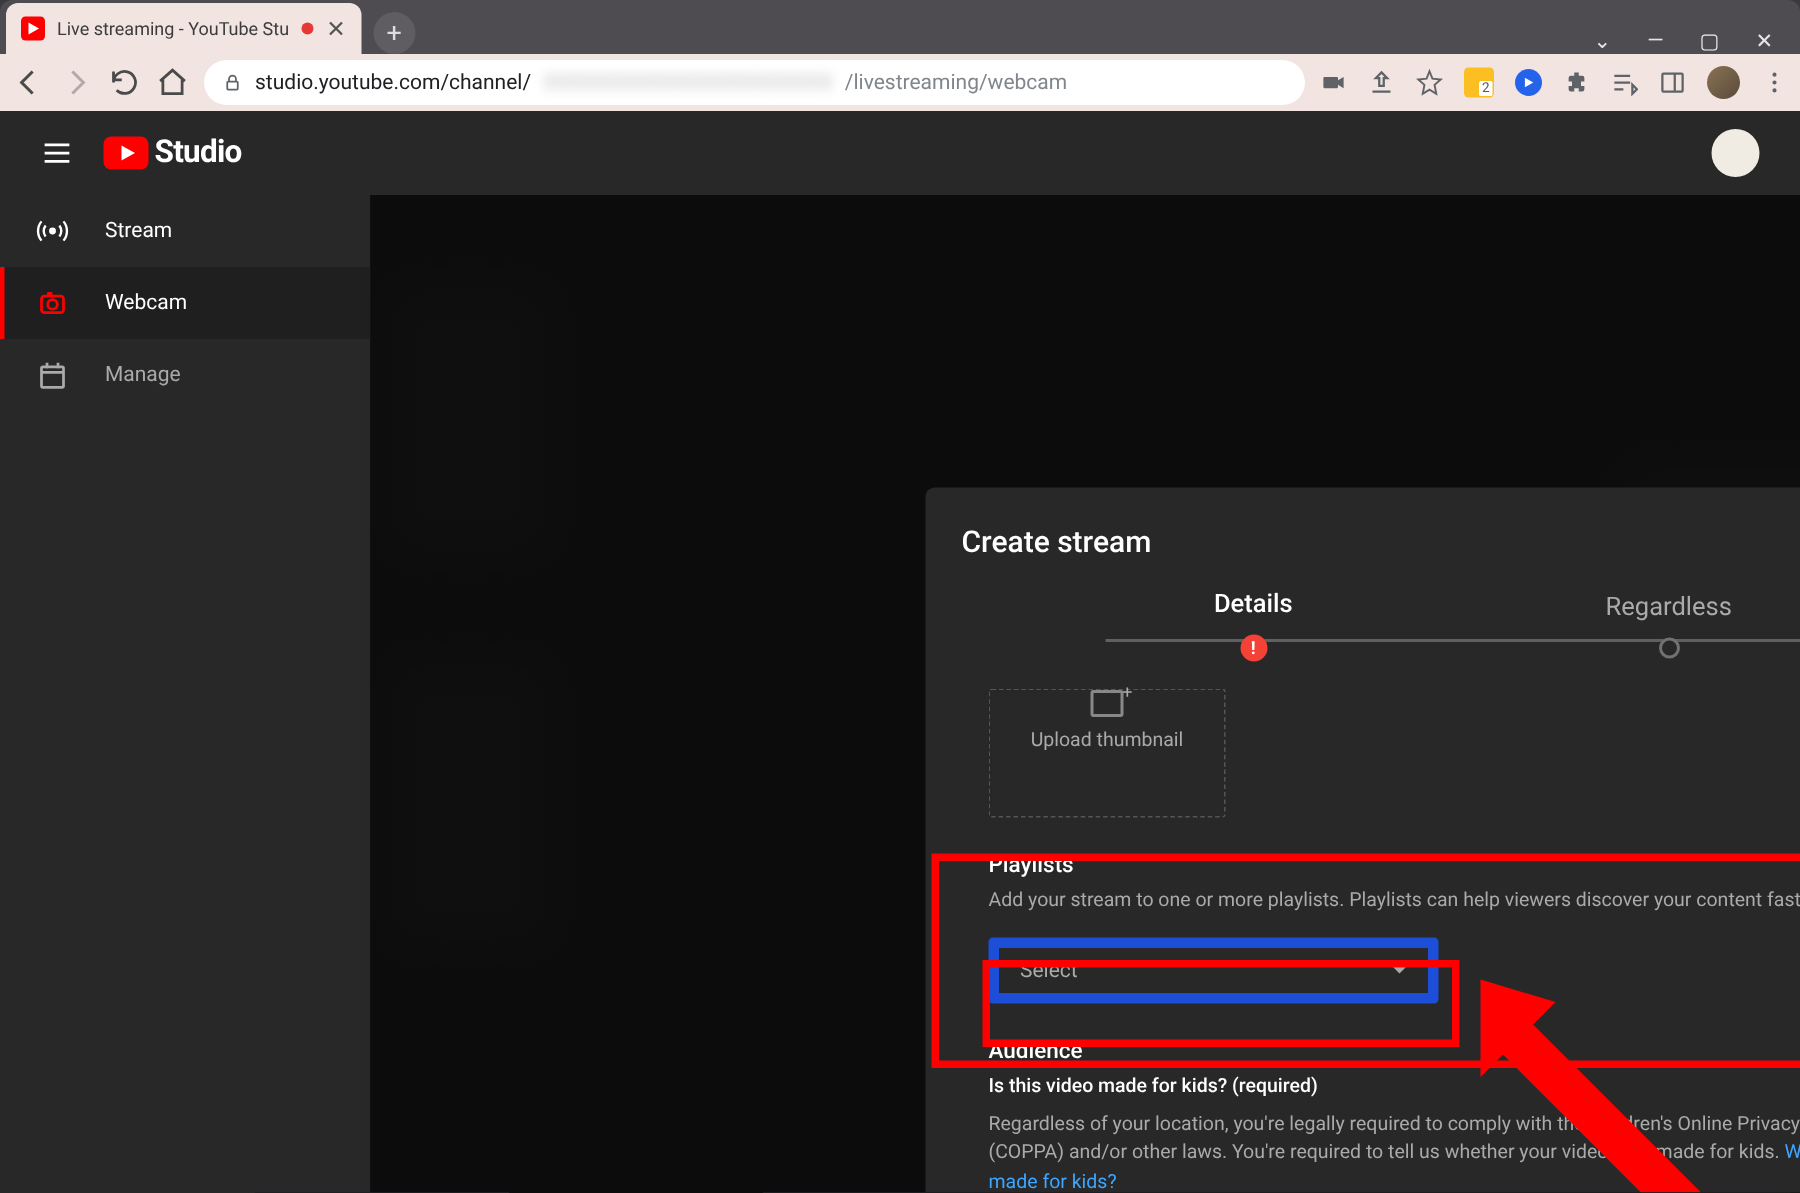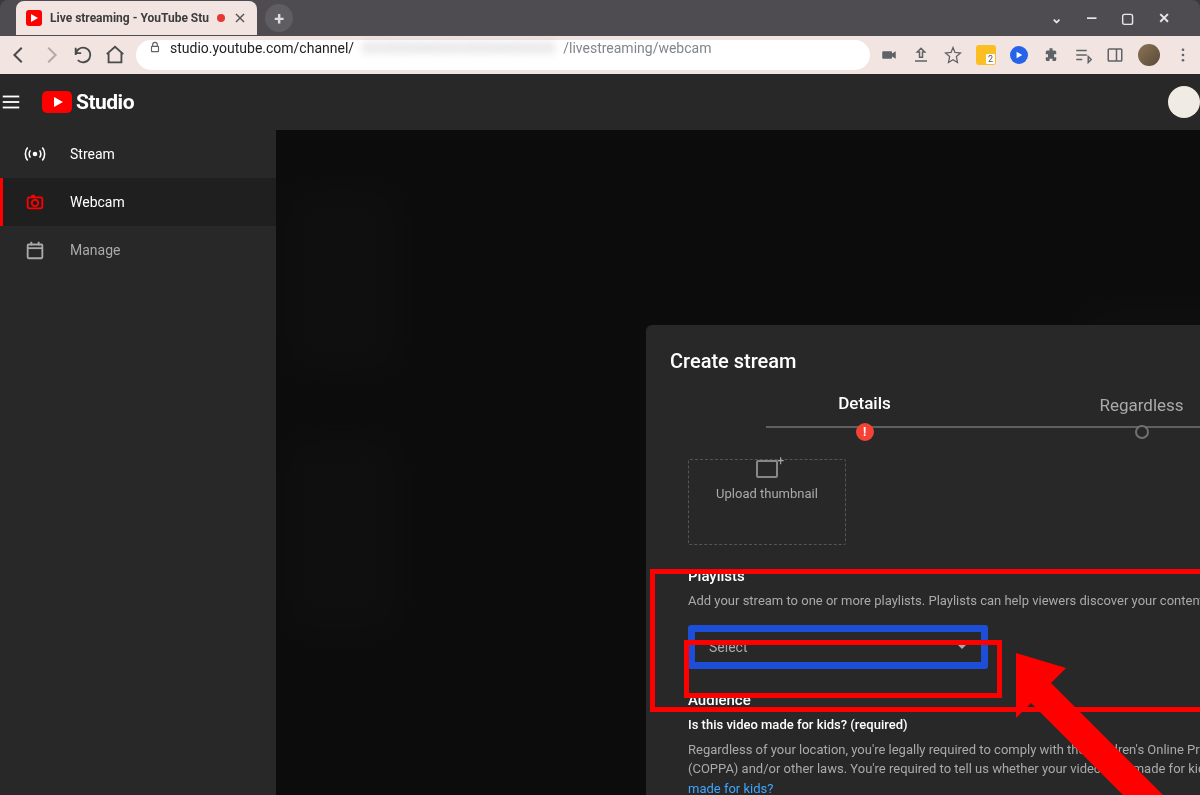--- a/index.html
+++ b/index.html
@@ -7,7 +7,7 @@
 
 
 .chrome { background: #4e4b51; border-radius: 8px; width: 1200px; height: 795px; display: flex; flex-direction: column; }
-.tabstrip { display: flex; align-items: center; height: 36px; padding: 0 16px; gap: 8px; font-weight: bold; }
+.tabstrip { display: flex; align-items: flex-end; height: 36px; padding: 0 4px; gap: 8px; }
 .tab { display: flex; align-items: center; gap: 8px; background: #f1e4e1; border-radius: 8px 8px 0 0; height: 34px; padding: 0 10px; min-width: 230px; color: #3c3c3c; font-size: 12px; }
 .tab .favicon { width: 16px; height: 16px; background: #f00; border-radius: 3px; display: flex; align-items: center; justify-content: center; }
 .tab .favicon svg { width: 10px; height: 10px; fill: #fff; }

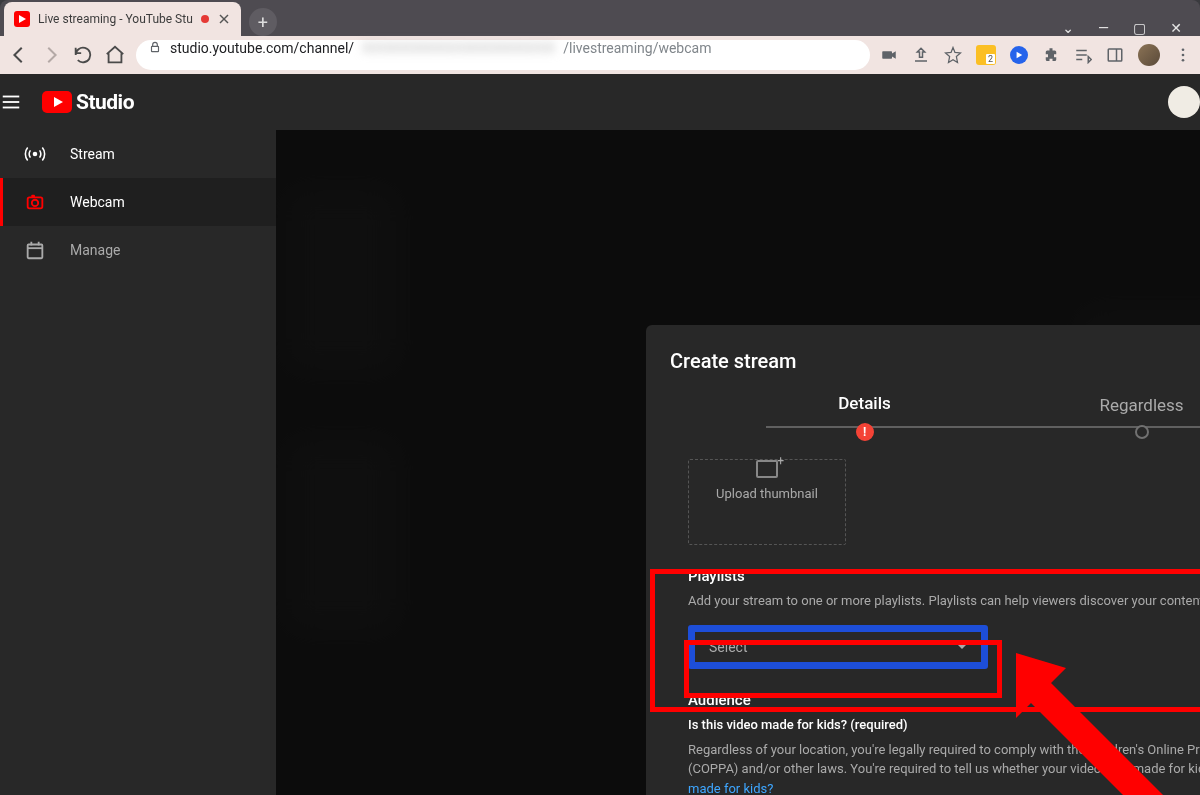--- a/index.html
+++ b/index.html
@@ -20,7 +20,7 @@
 .toolbar { background: #f1e4e1; height: 38px; display: flex; align-items: center; padding: 0 8px; gap: 10px; }
 .toolbar .navbtn { width: 22px; height: 22px; display: flex; align-items: center; justify-content: center; color: #4a4a4a; }
 .toolbar .navbtn.dim { color: #b4a9a6; }
-.addrbar { flex: 1; background: #fff; border-radius: 16px; height: 30px; display: flex; padding: 0 12px; gap: 8px; color: #202124; font-size: 14px; }
+.addrbar { flex: 1; background: #fff; border-radius: 16px; height: 30px; display: flex; align-items: center; padding: 0 12px; gap: 8px; color: #202124; font-size: 14px; }
 .addrbar .lock { width: 14px; height: 14px; color: #5f6368; }
 .addrbar .urlseg.dim { color: #80868b; }
 .addrbar .urlseg.blur { filter: blur(4px); color: #bbb; }

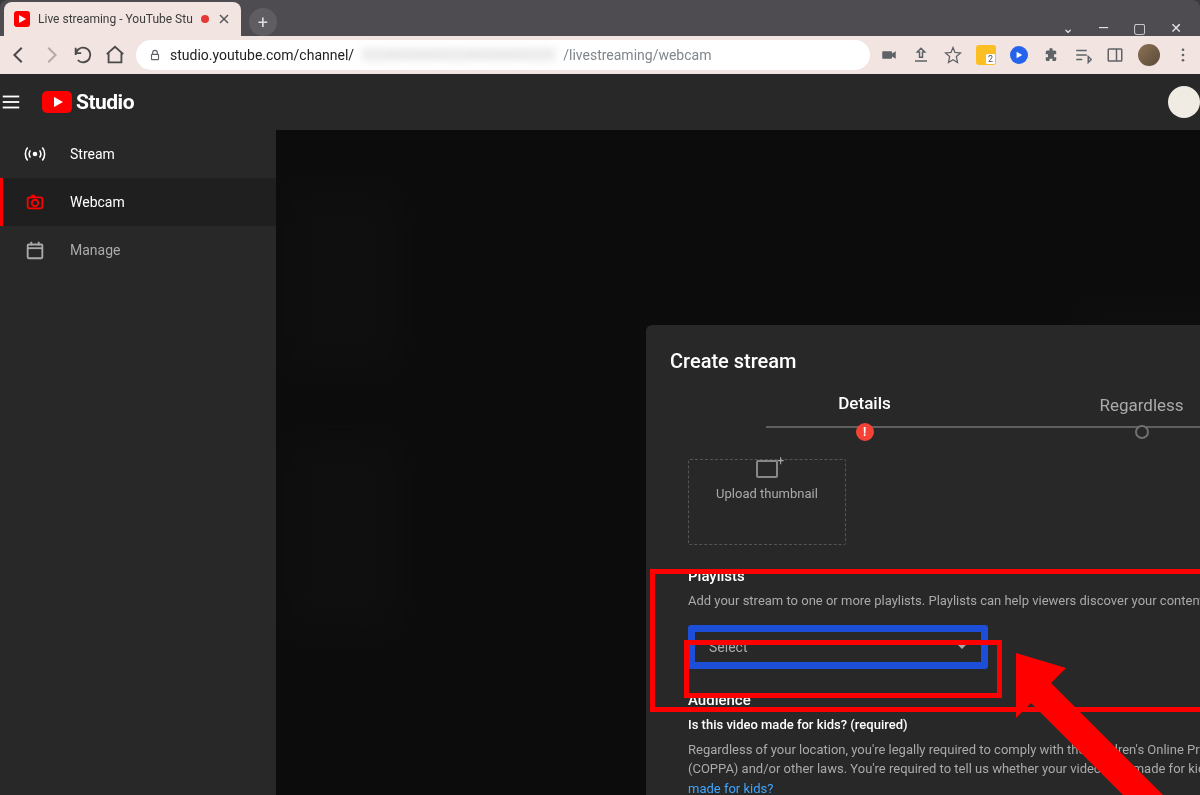--- a/index.html
+++ b/index.html
@@ -32,7 +32,7 @@
 
 
 .app { flex: 1; background: #000; display: flex; flex-direction: column; overflow: hidden; }
-.appheader { background: #282828; height: 56px; display: flex; align-items: center; padding: 0 0; gap: 20px; }
+.appheader { background: #282828; height: 56px; display: flex; align-items: center; padding: 0 27px; gap: 20px; }
 .hamburger { width: 22px; height: 22px; color: #fff; cursor: pointer; }
 .ytlogo { display: flex; align-items: center; gap: 4px; }
 .ytplay { width: 30px; height: 22px; background: #f00; border-radius: 5px; display: flex; align-items: center; justify-content: center; }

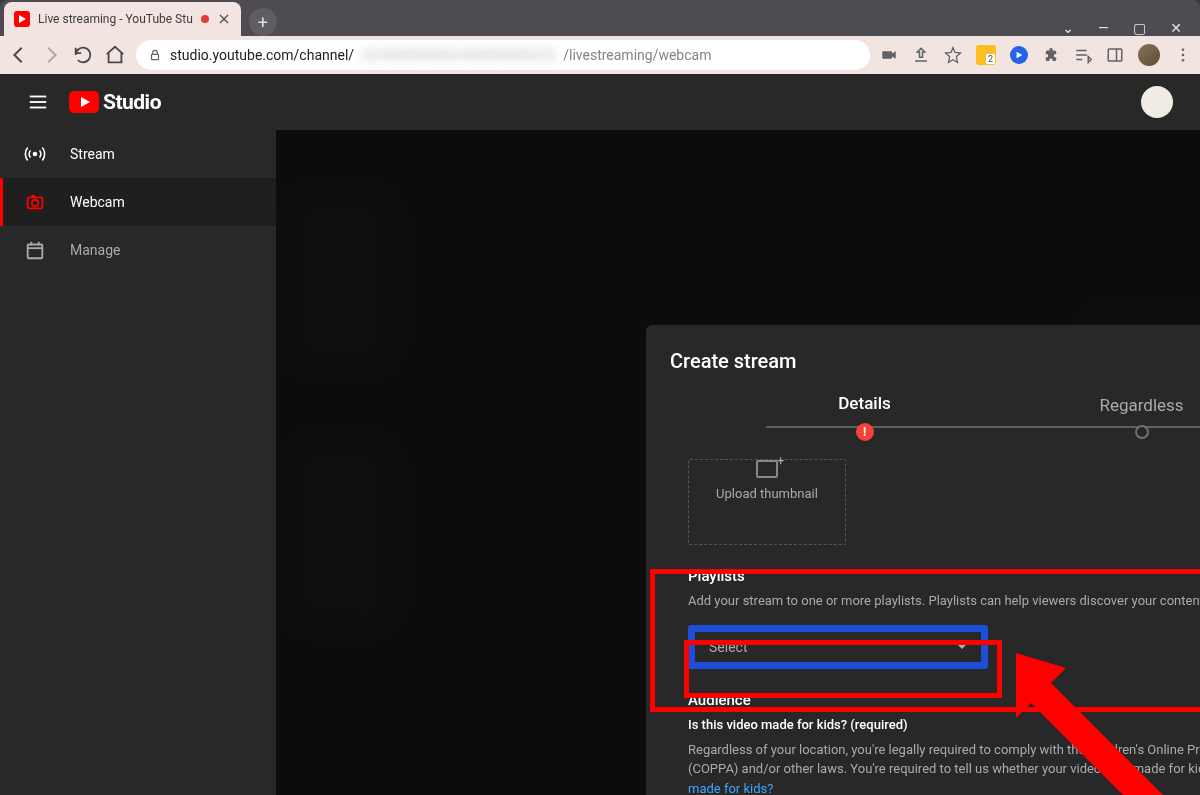--- a/index.html
+++ b/index.html
@@ -42,7 +42,7 @@
 .useravatar { width: 32px; height: 32px; border-radius: 50%; background: #f0ece4; display:flex; align-items:center; justify-content:center; font-size:10px; color:#888; }
 
 .appbody { flex: 1; display: flex; overflow: hidden; }
-.sidebar { width: 276px; background: #282828; display: flex; flex-direction: column; }
+.sidebar { width: 247px; background: #282828; display: flex; flex-direction: column; }
 .sideitem { display: flex; align-items: center; gap: 24px; padding: 0 24px; height: 48px; color: #aaa; font-size: 14px; cursor: pointer; }
 .sideitem.active { background: #1f1f1f; color: #fff; border-left: 3px solid #f00; padding-left: 21px; }
 .sideitem.active .sicon { color: #f00; }

